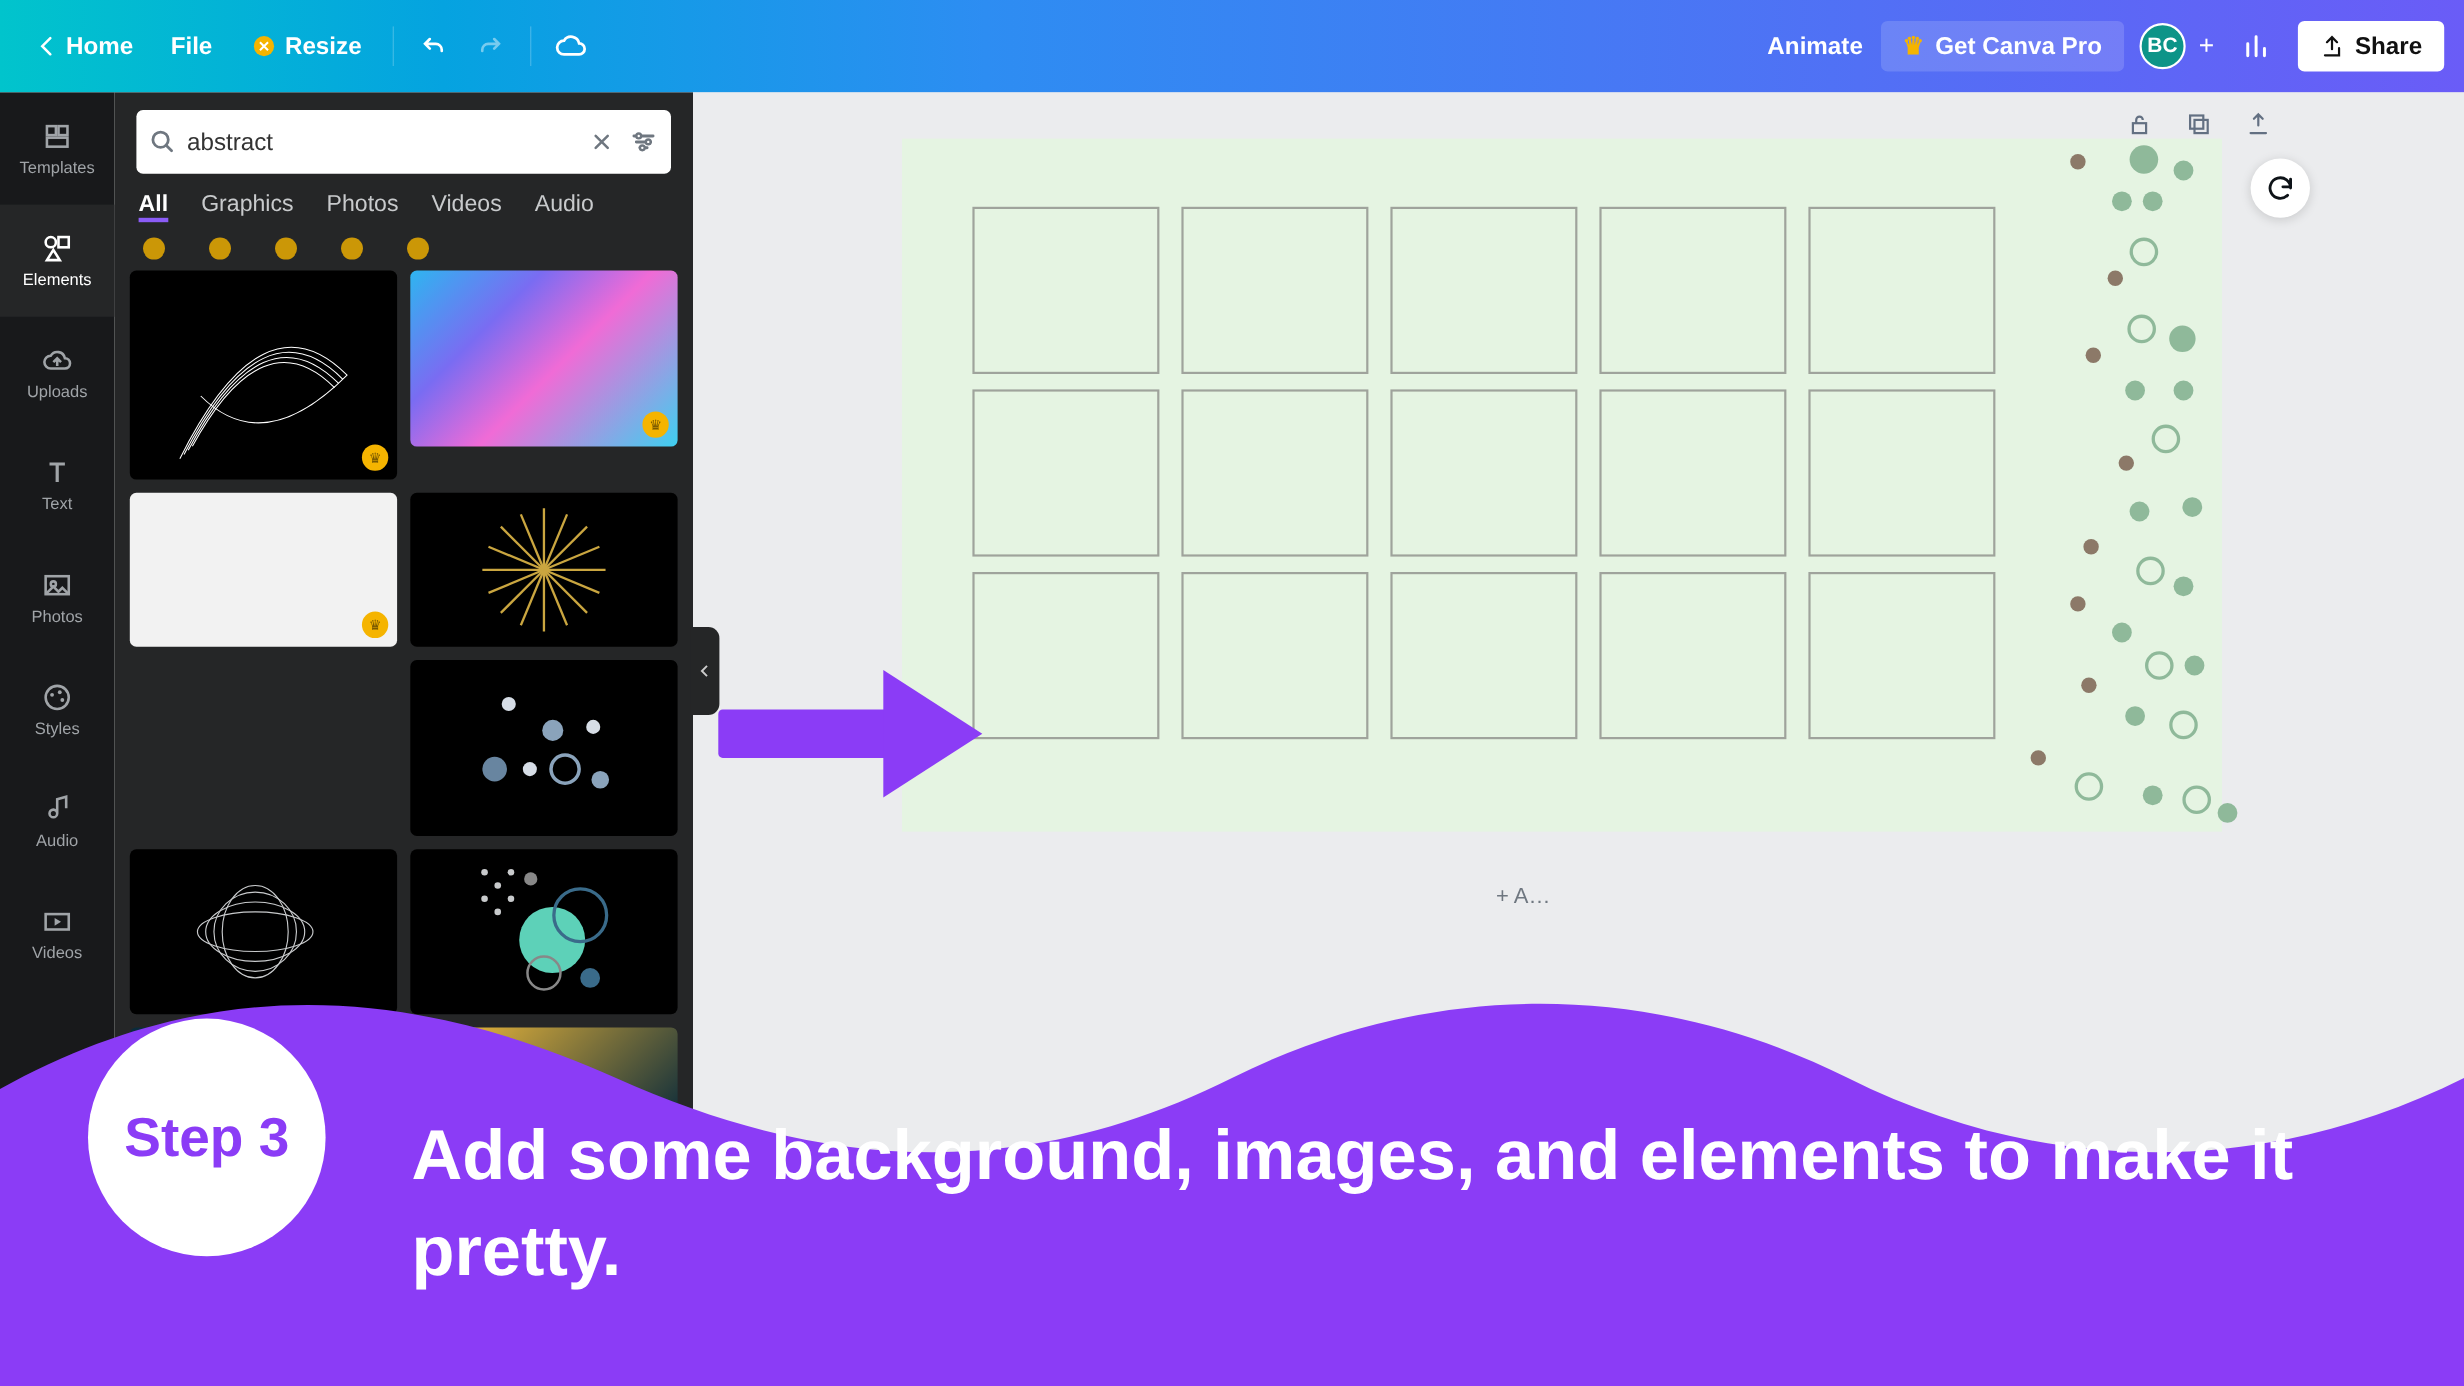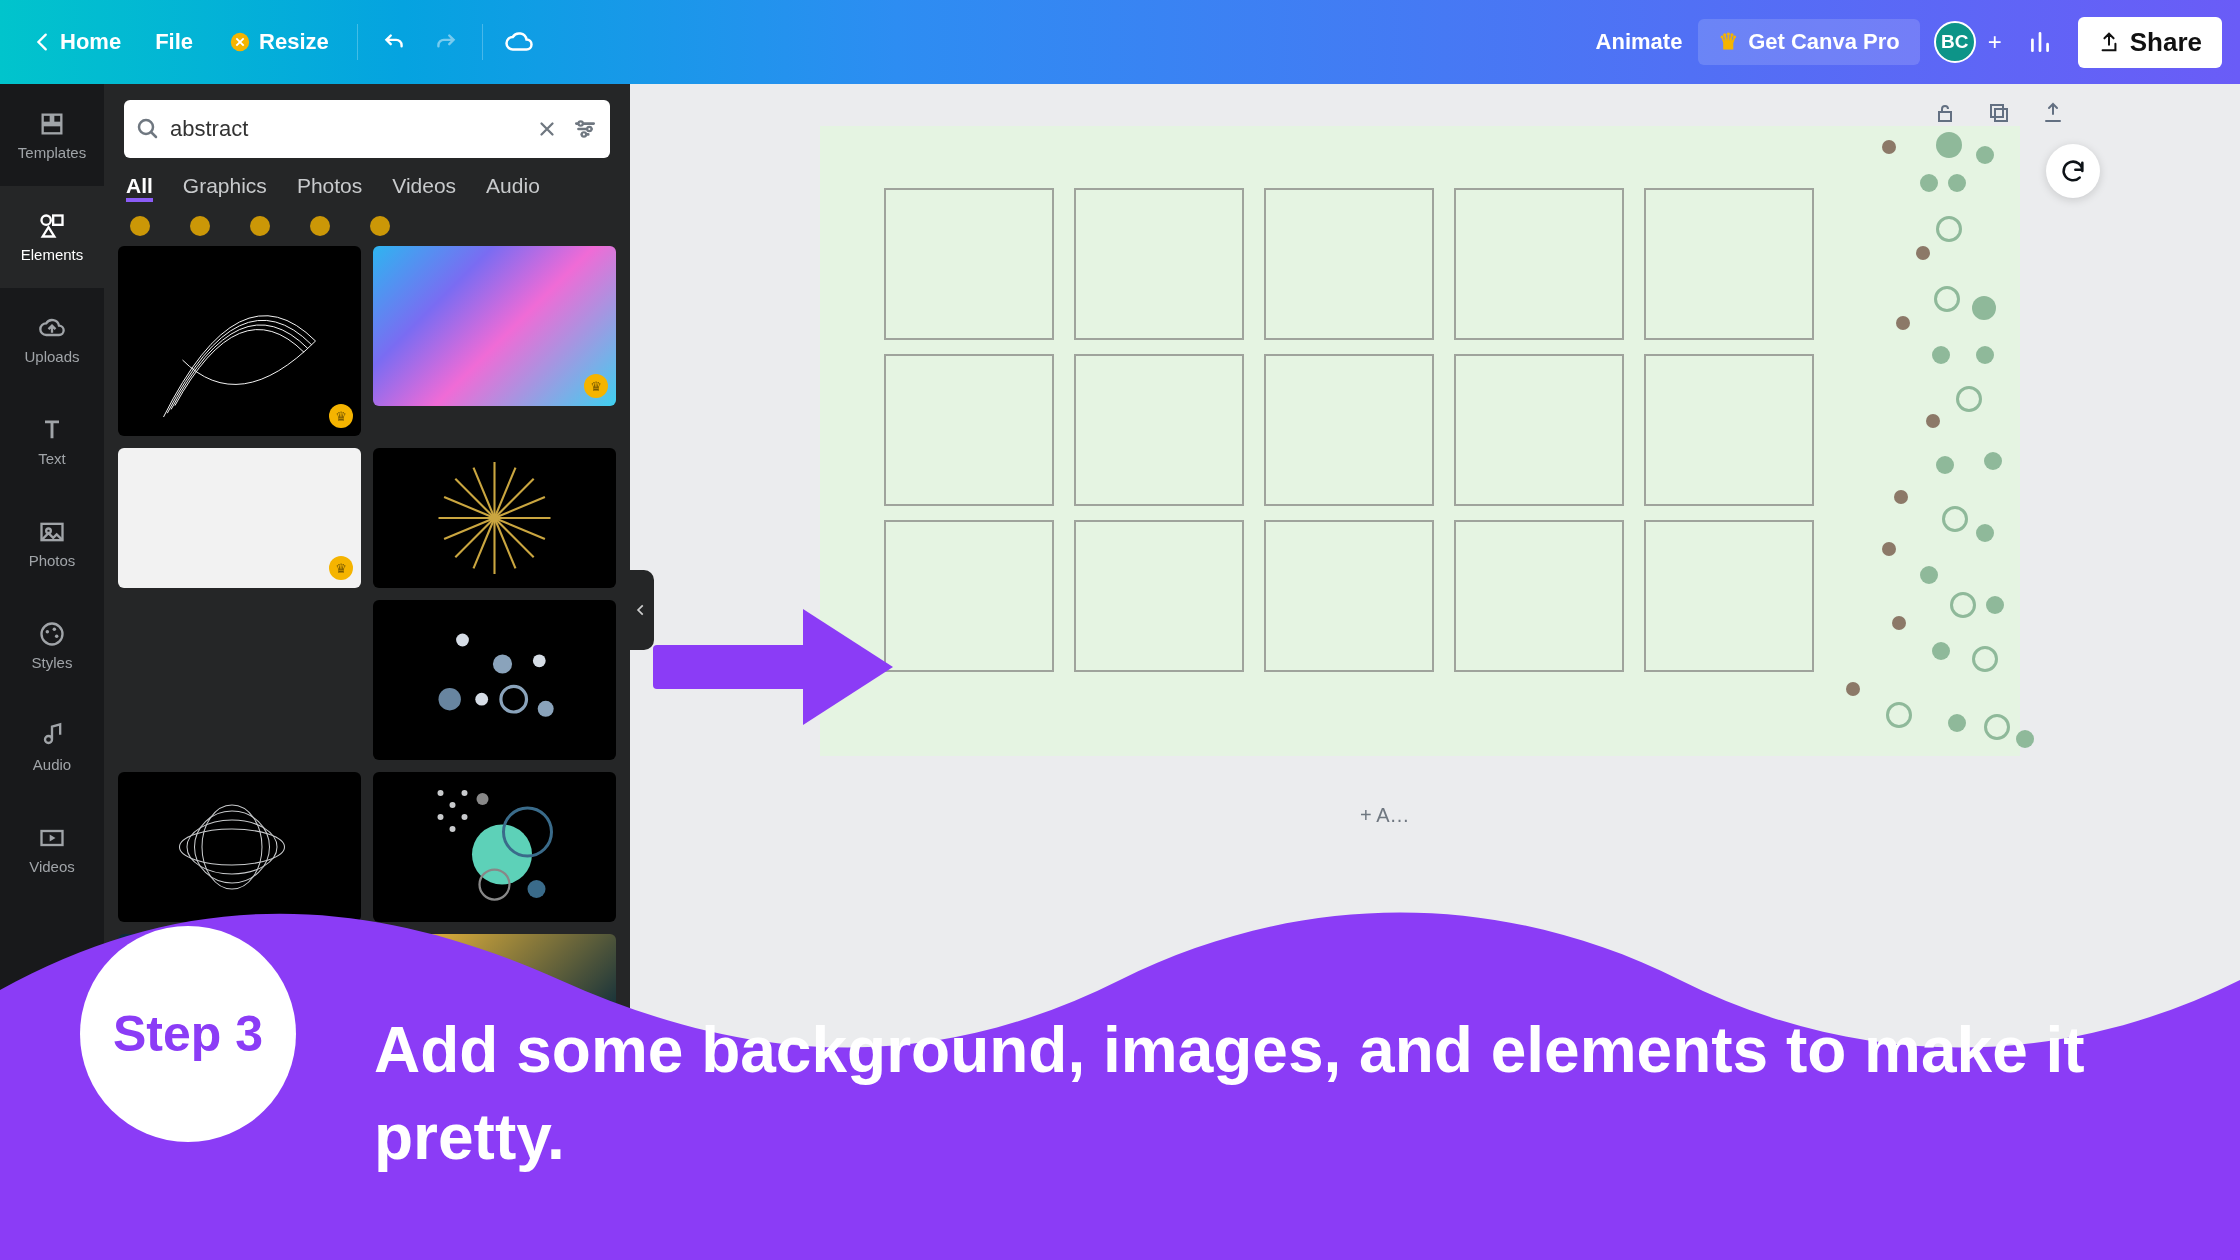--- a/index.html
+++ b/index.html
@@ -16,7 +16,7 @@
 .tb-pro { display: flex; align-items: center; gap: 10px; background: rgba(255,255,255,0.15); padding: 10px 20px; border-radius: 6px; font-weight: 600; font-size: 22px; cursor: pointer; }
 .tb-avatar { width: 42px; height: 42px; border-radius: 50%; background: #0d9488; color: #ffffff; display: flex; align-items: center; justify-content: center; font-weight: 700; font-size: 19px; border: 2px solid #fff; margin-left: 14px; }
 .tb-plus { width: 30px; font-size: 24px; text-align: center; cursor: pointer; margin-left: 4px; }
-.tb-share { background: #fff; color: #111; padding: 10px 20px; border-radius: 6px; font-weight: 700; font-size: 26px; display: flex; align-items: center; gap: 10px; margin-left: 14px; cursor: pointer; }
+.tb-share { background: #fff; color: #111; padding: 10px 20px; border-radius: 6px; font-weight: 700; font-size: 22px; display: flex; align-items: center; gap: 10px; margin-left: 14px; cursor: pointer; }
 
 .body { display: flex; height: calc(100% - 84px); }
 

